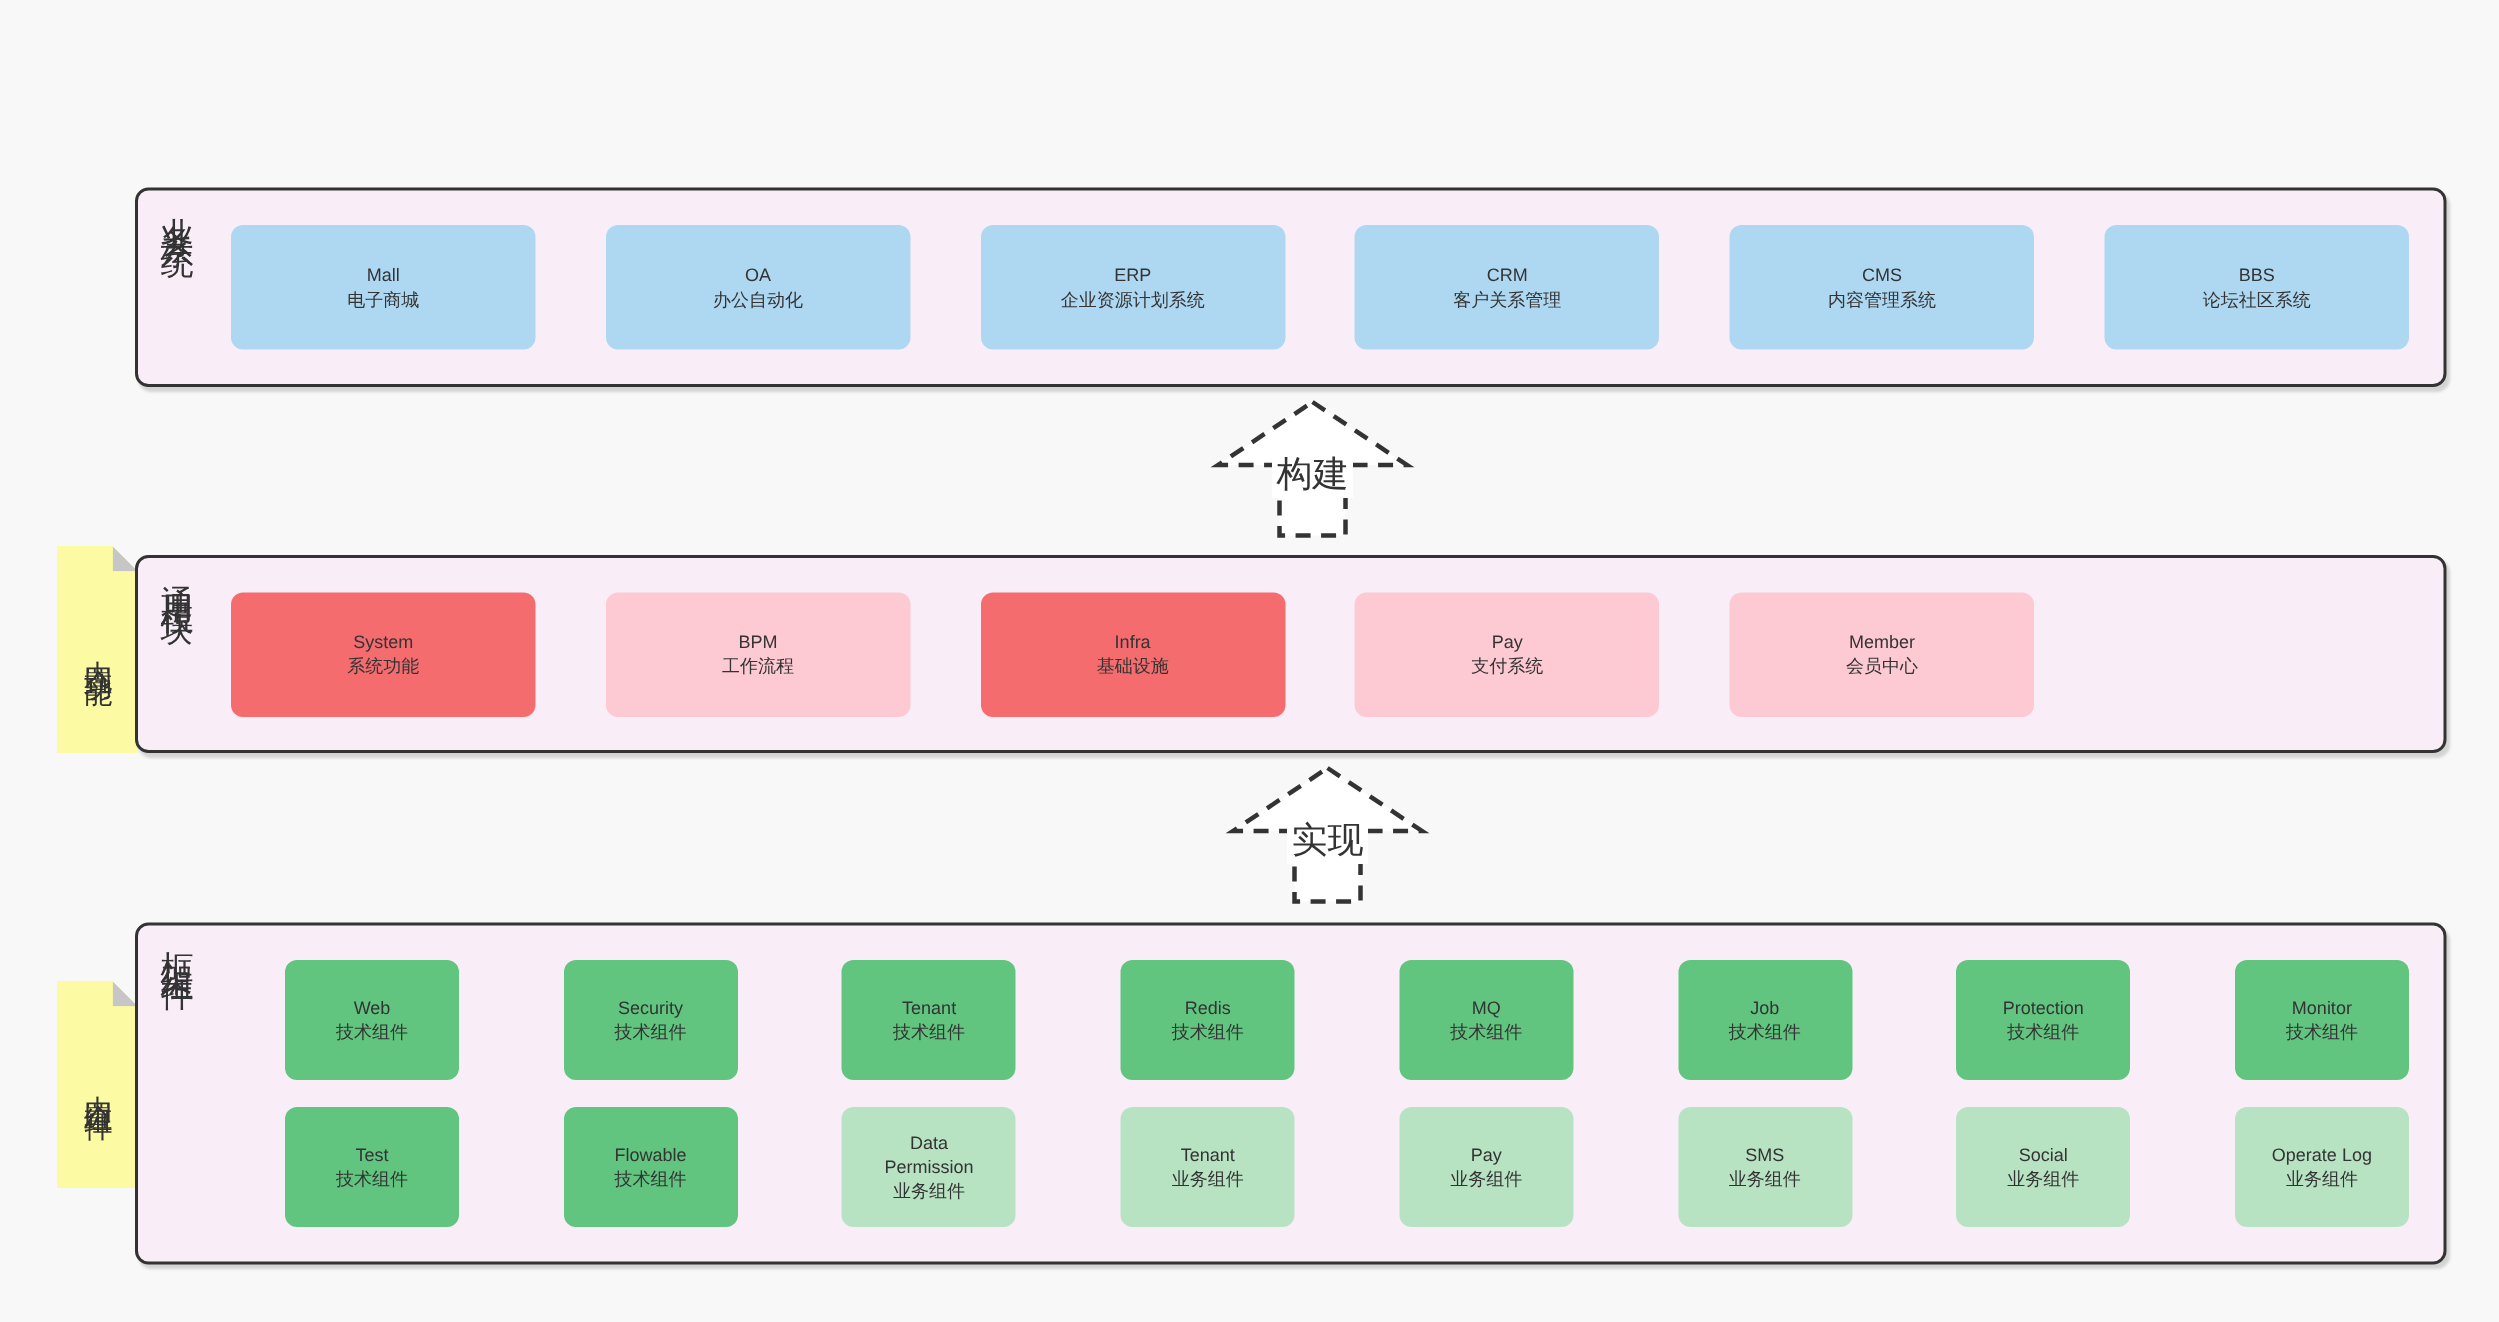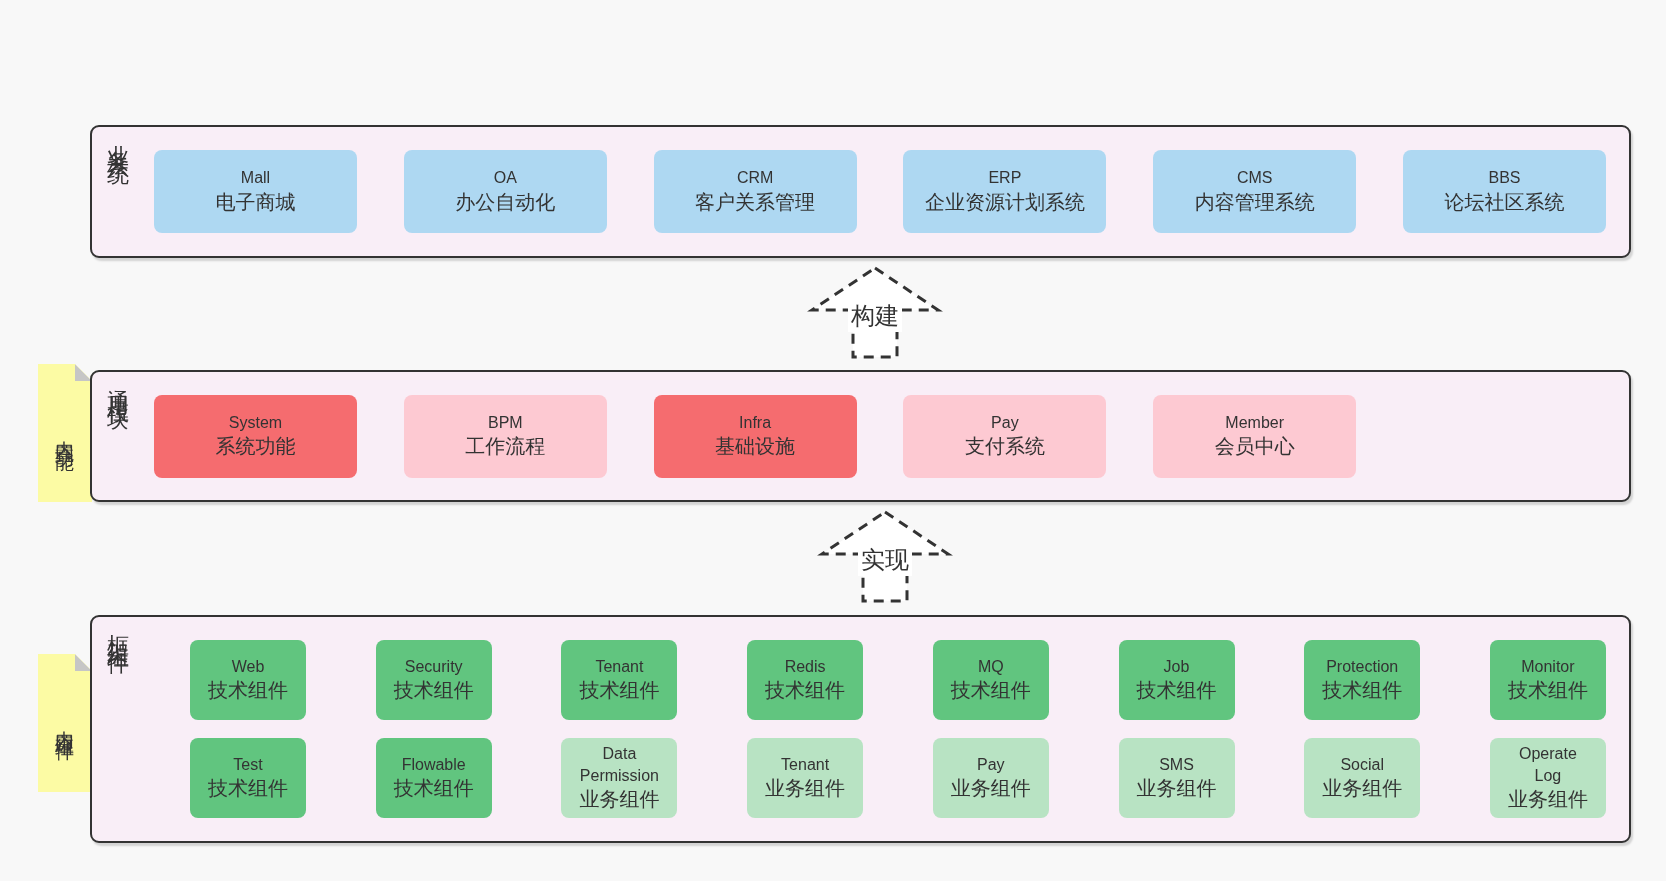--- a/index.html
+++ b/index.html
@@ -38,7 +38,7 @@
     line-height:1.35;box-sizing:border-box;
   }
   .band--framework .box{padding:4px 16px;margin-left:36px;}
-  .box-title{font-size:16px;}
+  .box-title{font-size:12px;}
   .box-subtitle{font-size:20px;}
   .box--blue{background:var(--box-blue,#aed8f2);}
   .box--red{background:var(--box-red,#f56c6f);}

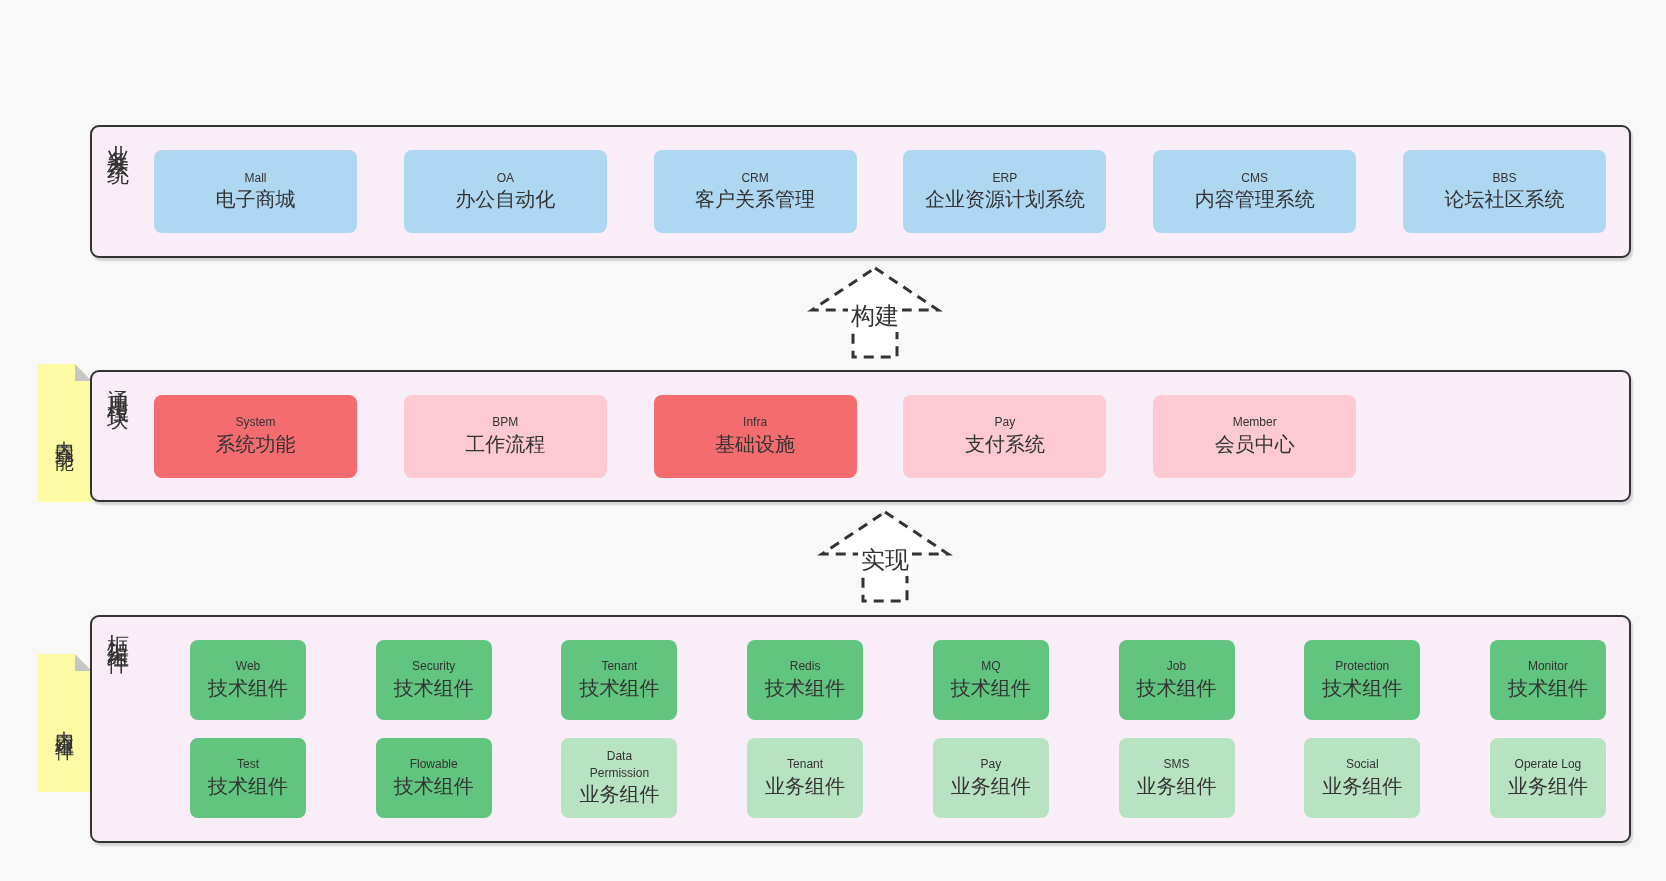--- a/index.html
+++ b/index.html
@@ -116,12 +116,12 @@
     <span class="box-subtitle">办公自动化</span>
   </div>
       <div class="box box--blue">
+    <span class="box-title">ERP</span>
+    <span class="box-subtitle">企业资源计划系统</span>
+  </div>
+      <div class="box box--blue">
     <span class="box-title">CRM</span>
     <span class="box-subtitle">客户关系管理</span>
-  </div>
-      <div class="box box--blue">
-    <span class="box-title">ERP</span>
-    <span class="box-subtitle">企业资源计划系统</span>
   </div>
       <div class="box box--blue">
     <span class="box-title">CMS</span>

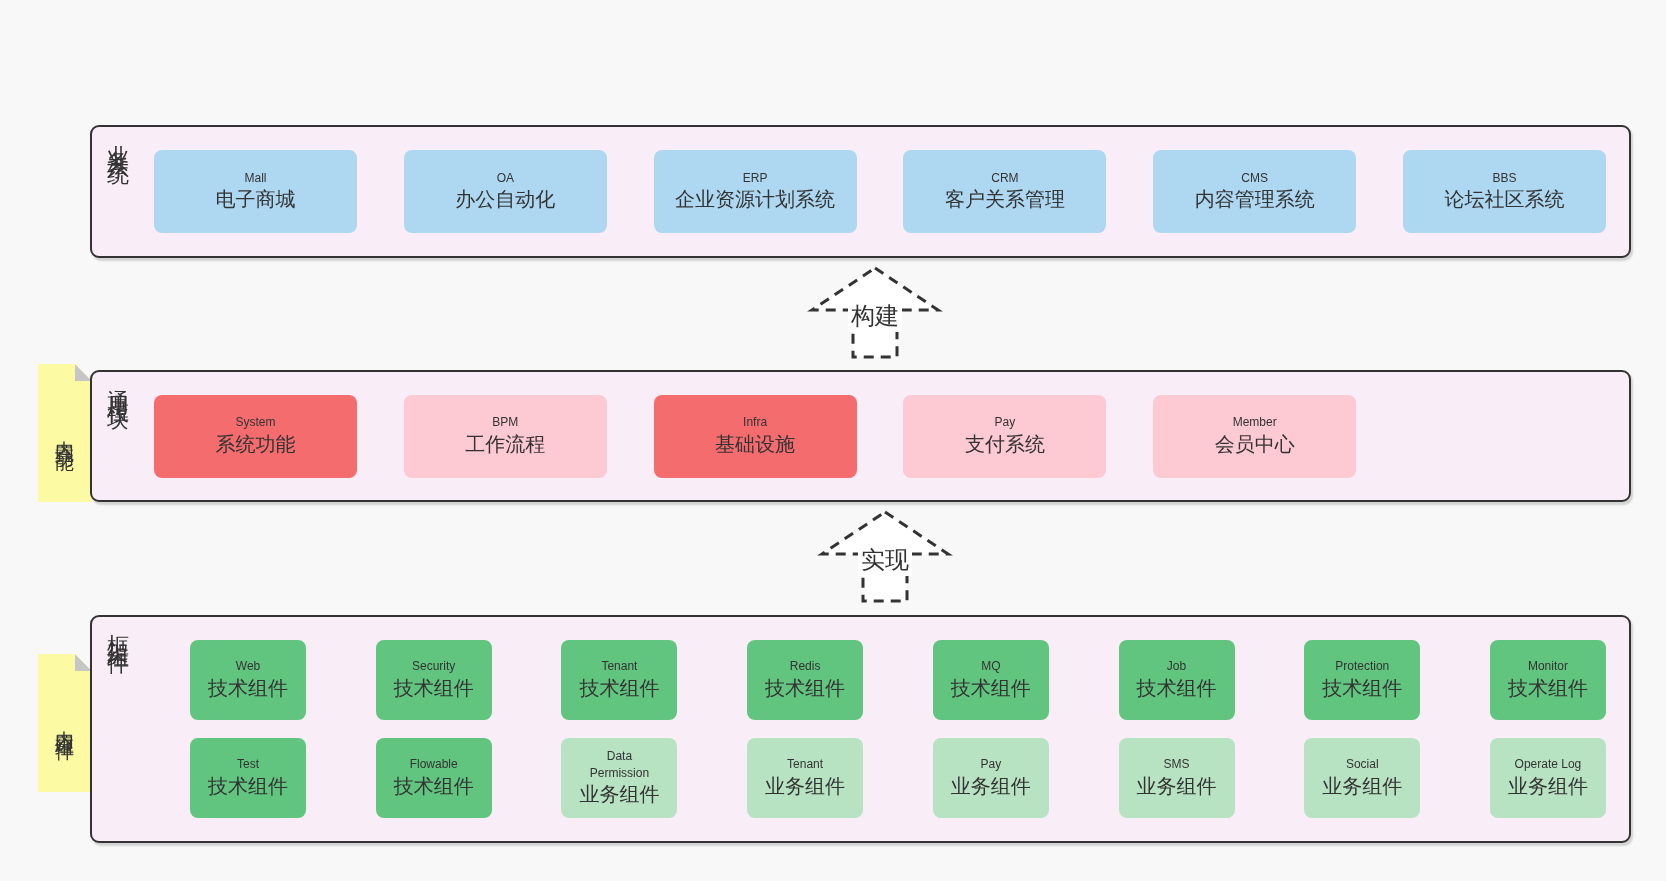--- a/index.html
+++ b/index.html
@@ -39,7 +39,7 @@
   }
   .band--framework .box{padding:4px 16px;margin-left:36px;}
   .box-title{font-size:12px;}
-  .box-subtitle{font-size:20px;}
+  .box-subtitle{font-size:12px;}
   .box--blue{background:var(--box-blue,#aed8f2);}
   .box--red{background:var(--box-red,#f56c6f);}
   .box--pink{background:var(--box-pink,#fdc9d2);}

